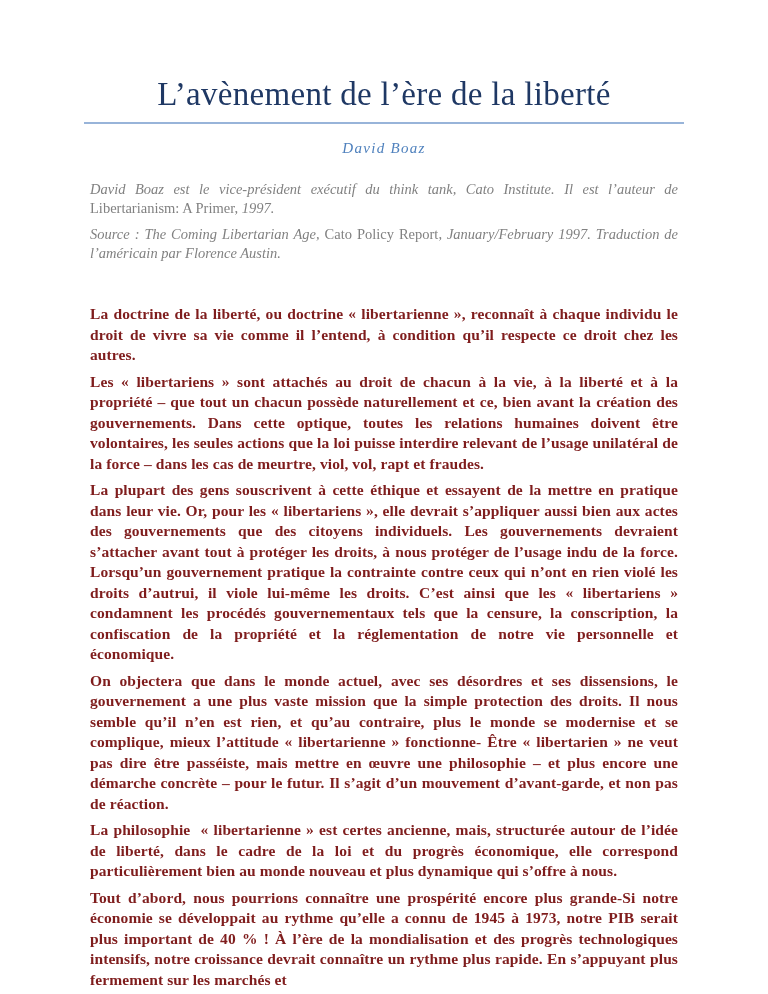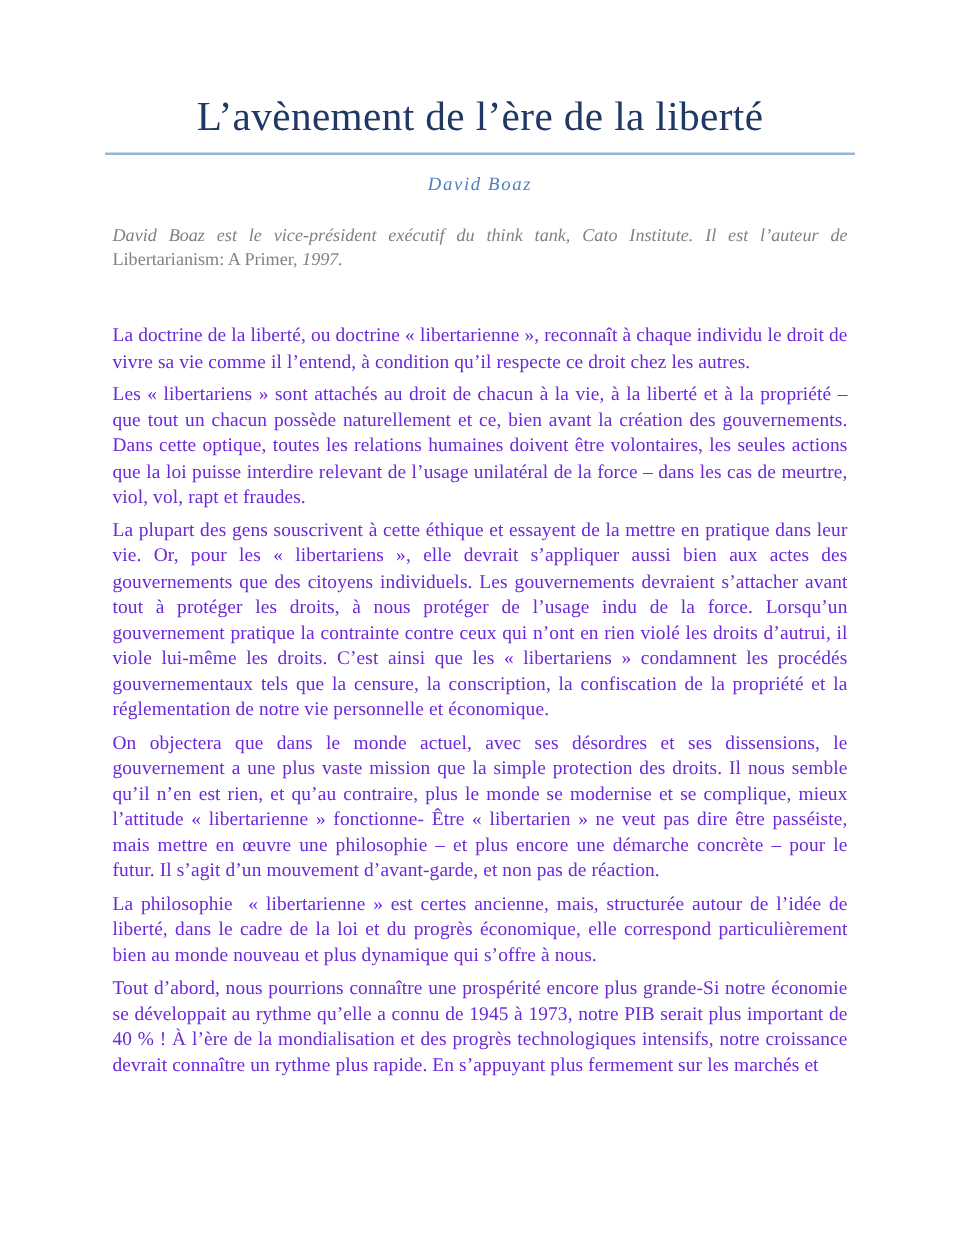--- a/index.html
+++ b/index.html
@@ -77,6 +77,7 @@
 
   <p class="intro-para first"><span class="it">David Boaz est le vice-président exécutif du think tank, Cato Institute. Il est l’auteur de </span><span class="rm">Libertarianism: A Primer</span><span class="rm">, </span><span class="it">1997.</span></p>
 
+  <p class="intro-para second"><span class="it">Source&nbsp;: The Coming Libertarian Age, </span><span class="rm">Cato Policy Report</span><span class="rm">, </span><span class="it">January/February 1997. Traduction de l’américain par Florence Austin.</span></p>
 
   <div class="doc-body">
     <p>La doctrine de la liberté, ou doctrine «&nbsp;libertarienne&nbsp;», reconnaît à chaque individu le droit de vivre sa vie comme il l’entend, à condition qu’il respecte ce droit chez les autres.</p>

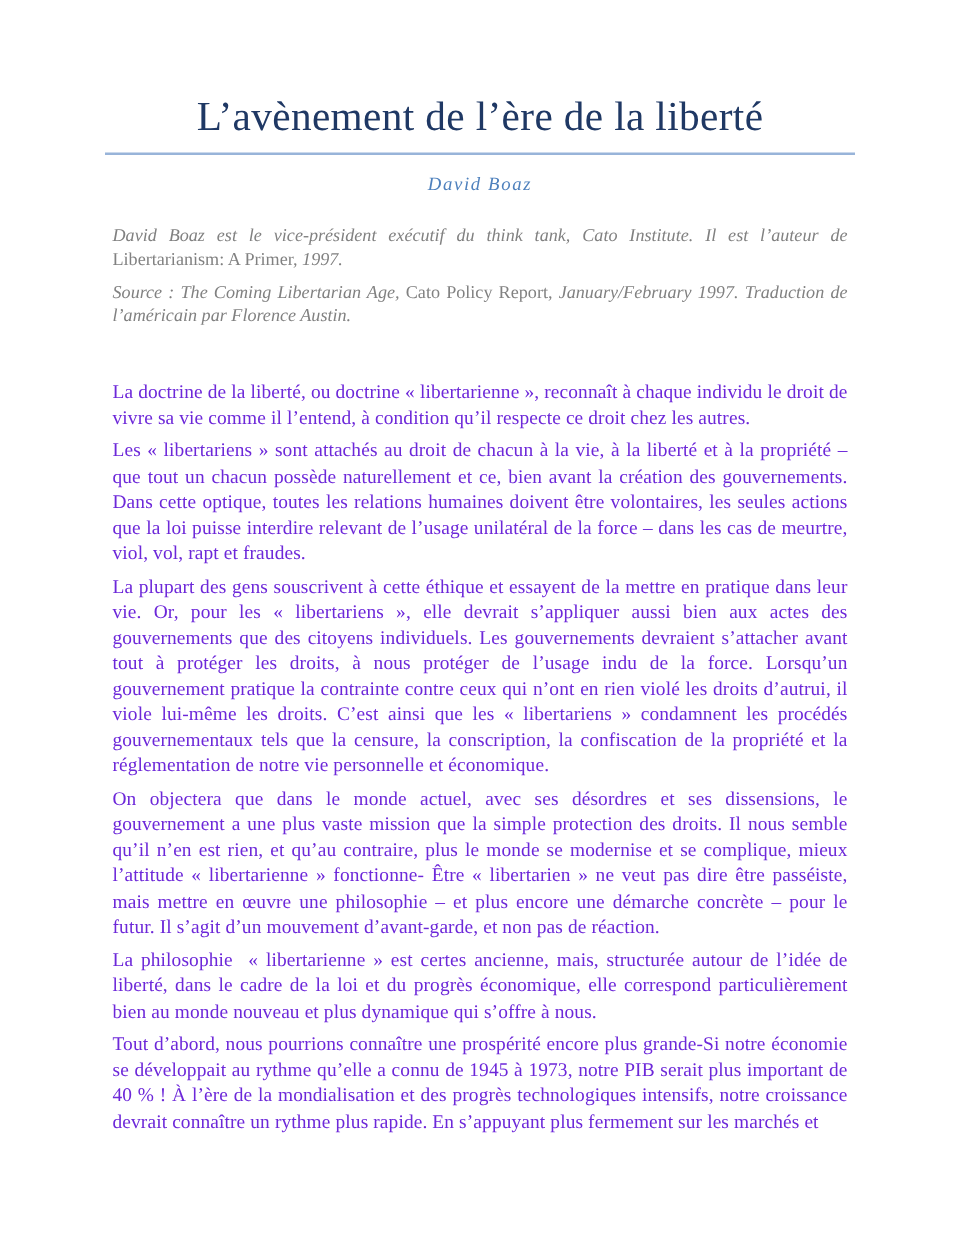--- a/index.html
+++ b/index.html
@@ -57,11 +57,12 @@
   }
   .doc-body p {
     margin: 0 0 6px 0;
-    color: #6d28d9;
+    color: #7f1d1d;
     font-size: 15.5px;
     line-height: 20.5px;
     text-align: justify;
     letter-spacing: 0.1px;
+    font-weight: bold;
   }
 </style>
 </head>

